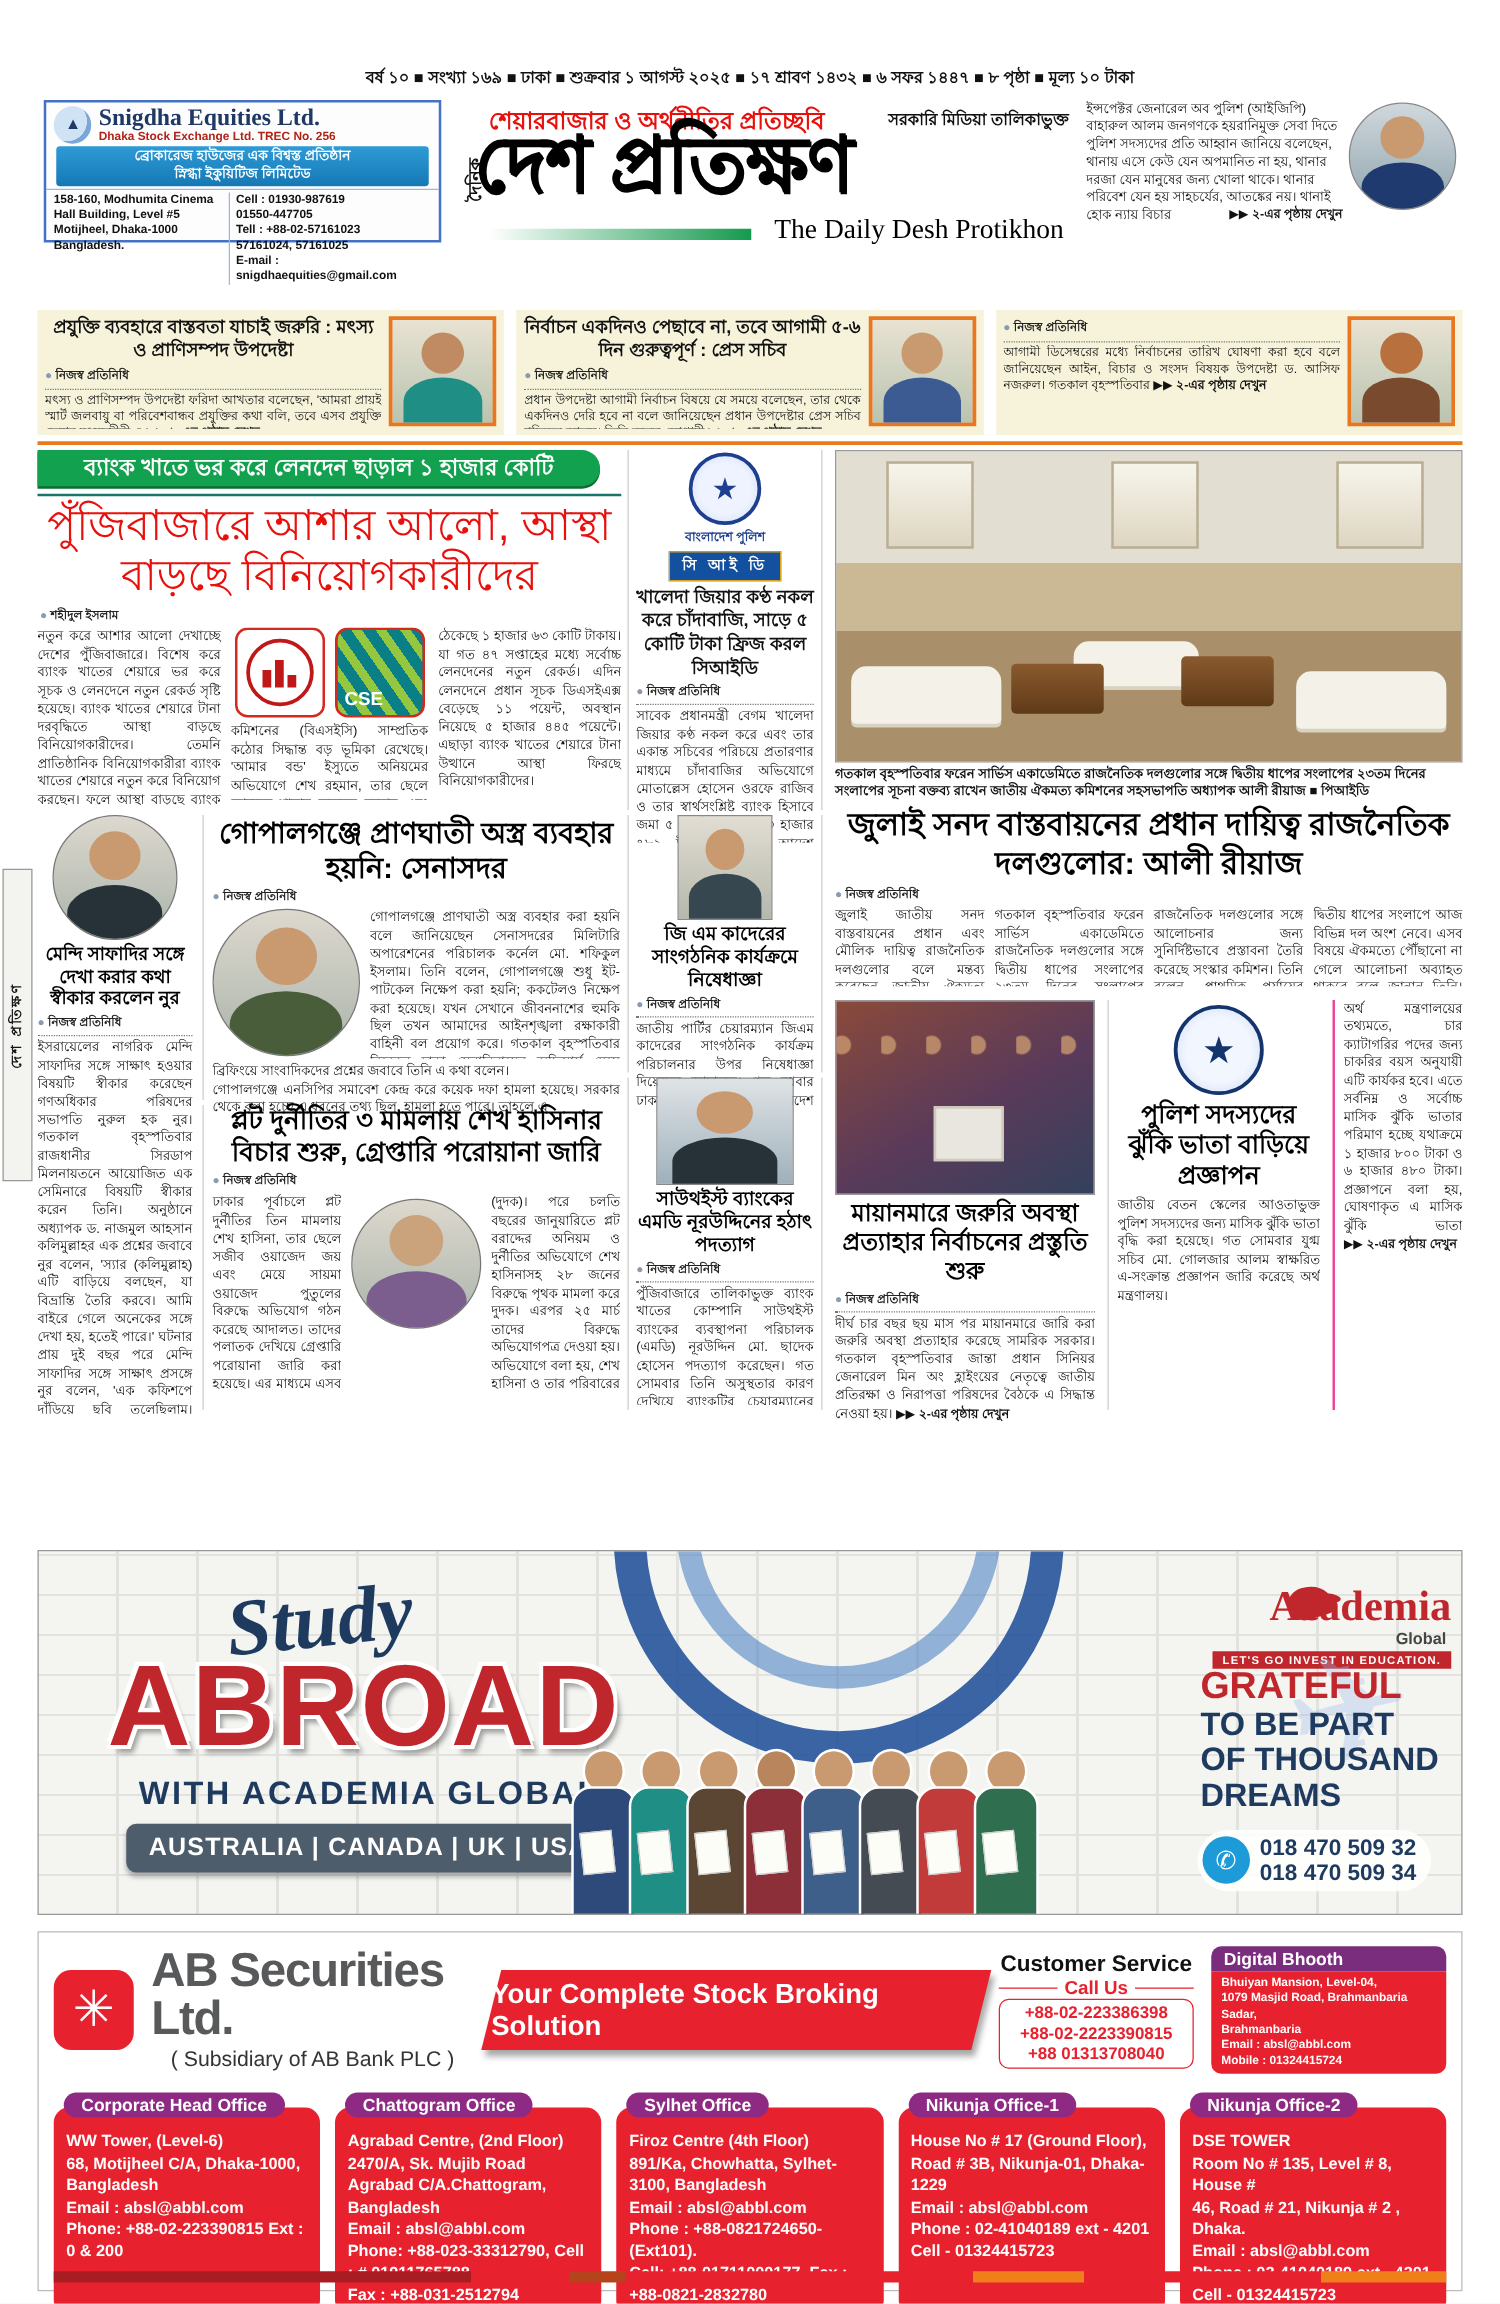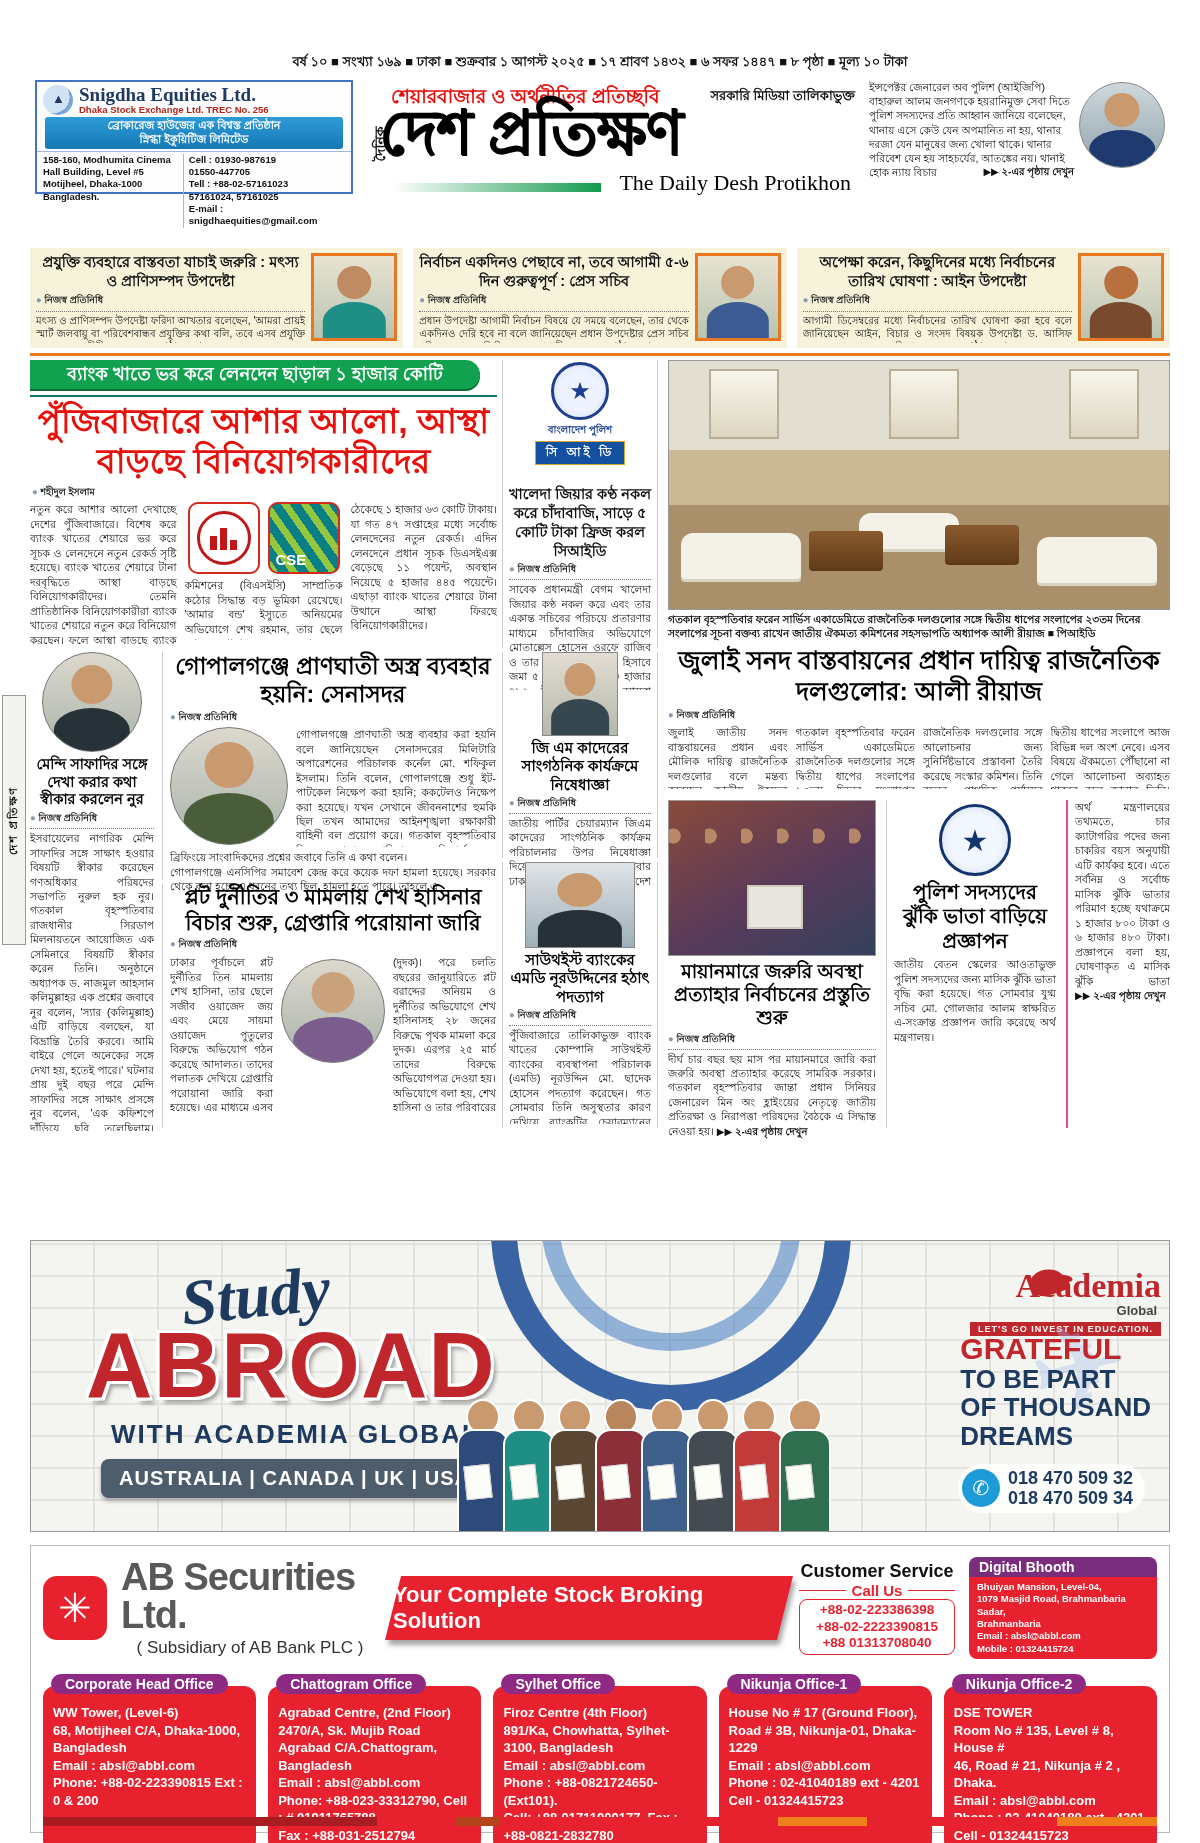--- a/index.html
+++ b/index.html
@@ -273,7 +273,6 @@
     </div>
     <div class="tbox">
       <div class="tb-text">
-        <div class="tb-h">অপেক্ষা করেন, কিছুদিনের মধ্যে নির্বাচনের তারিখ ঘোষণা : আইন উপদেষ্টা</div>
         <div class="byline"><span class="dot">●</span> <span>নিজস্ব প্রতিনিধি</span></div>
         <div class="dotted"></div>
         <div class="tb-body"><span>আগামী ডিসেম্বরের মধ্যে নির্বাচনের তারিখ ঘোষণা করা হবে বলে জানিয়েছেন আইন, বিচার ও সংসদ বিষয়ক উপদেষ্টা ড. আসিফ নজরুল। গতকাল বৃহস্পতিবার</span> <span class="more">▶▶ ২-এর পৃষ্ঠায় দেখুন</span></div>

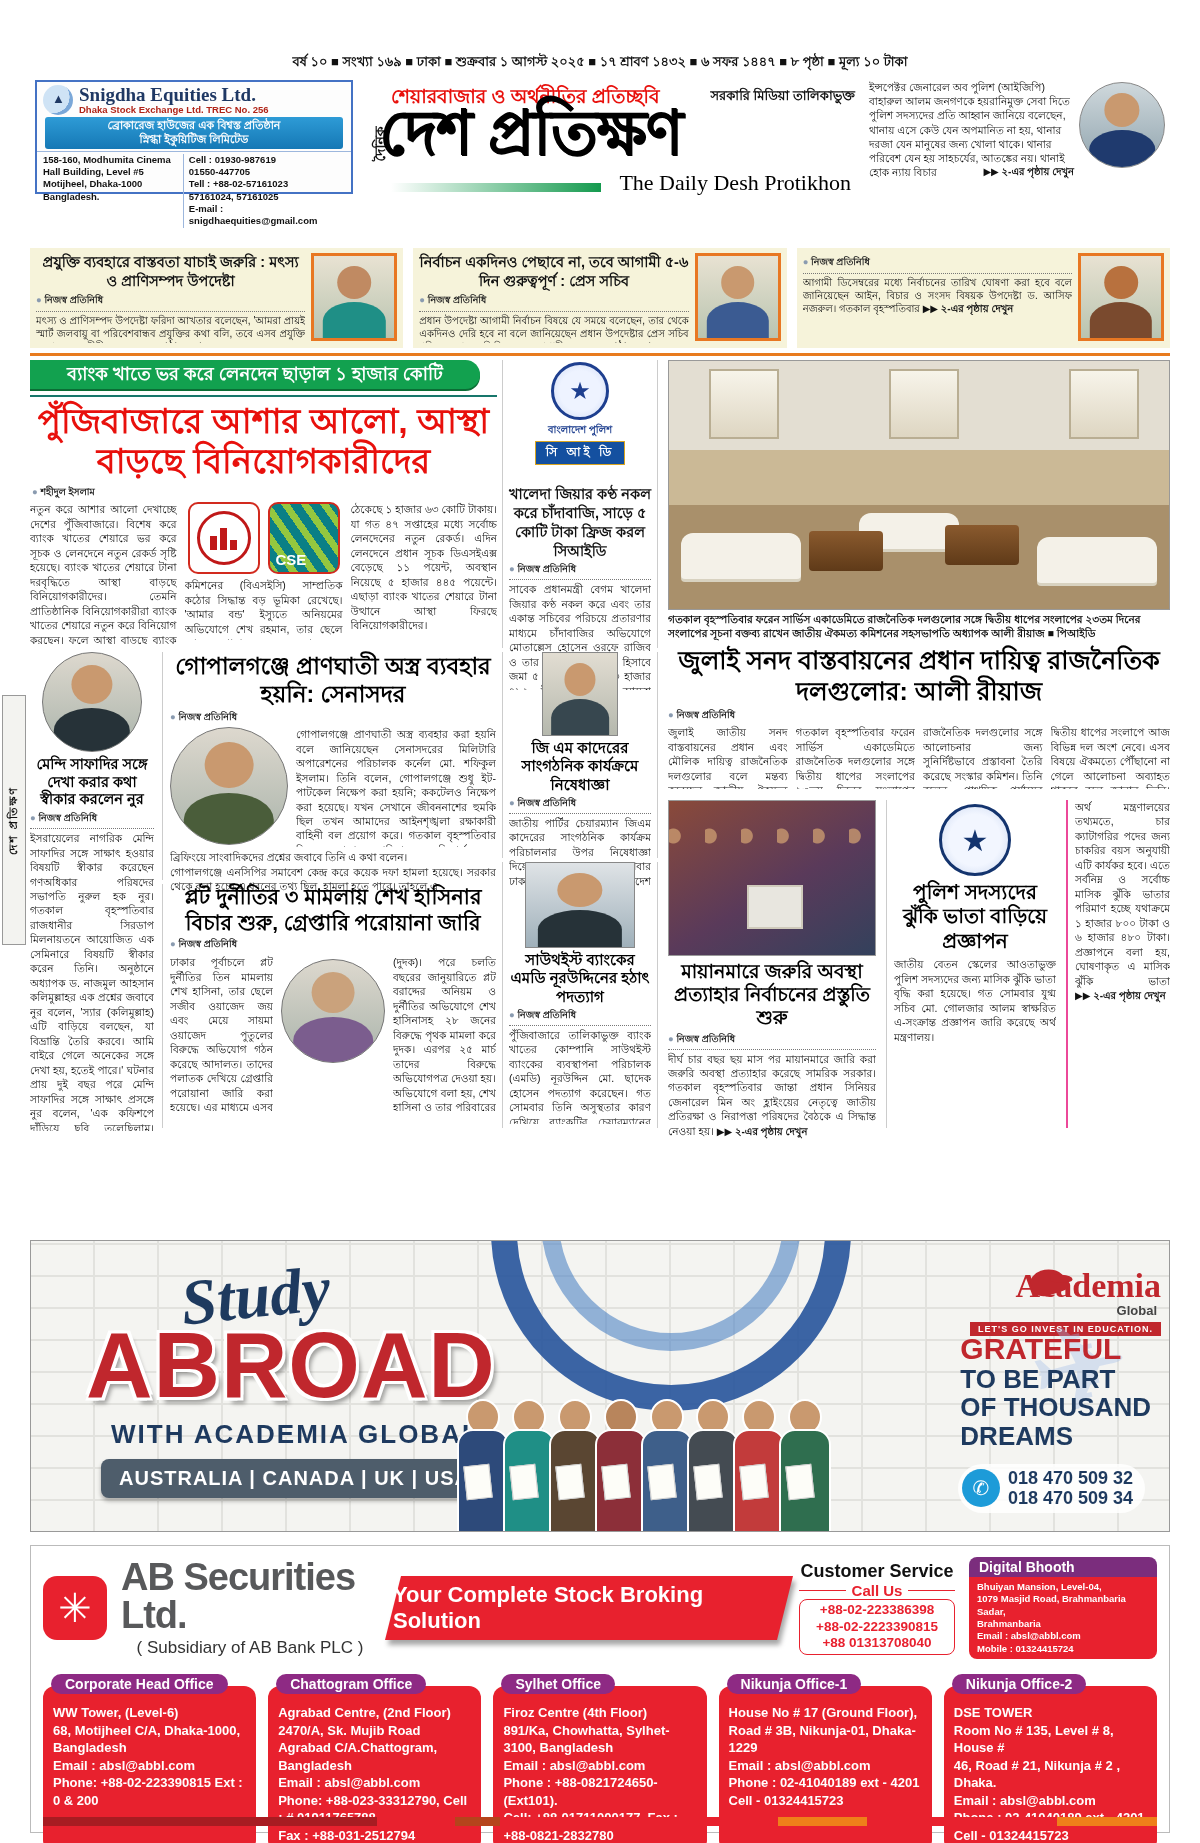--- a/index.html
+++ b/index.html
@@ -73,7 +73,7 @@
 
   .lead { left:0; top:0; width:467px; height:288px; }
   .kicker { width:450px; height:29px; background:#12a14f; border-radius:0 16px 16px 0; color:#fff; text-align:center; font-size:18px; font-weight:bold; line-height:29px; box-shadow:0 2px 0 #0b6d35; }
-  .lead-h { color:#e8100c; font-size:34px; font-weight:700; text-align:center; line-height:1.18; margin-top:6px; border-top:2px solid #17766b; padding-top:4px; }
+  .lead-h { color:#e8100c; font-size:34px; font-weight:400; text-align:center; line-height:1.18; margin-top:6px; border-top:2px solid #17766b; padding-top:4px; }
   .lead-byline { margin:4px 0 2px 2px; }
   .lead-cols { display:flex; gap:8px; height:142px; overflow:hidden; }
   .lead-cols .c { flex:1; }

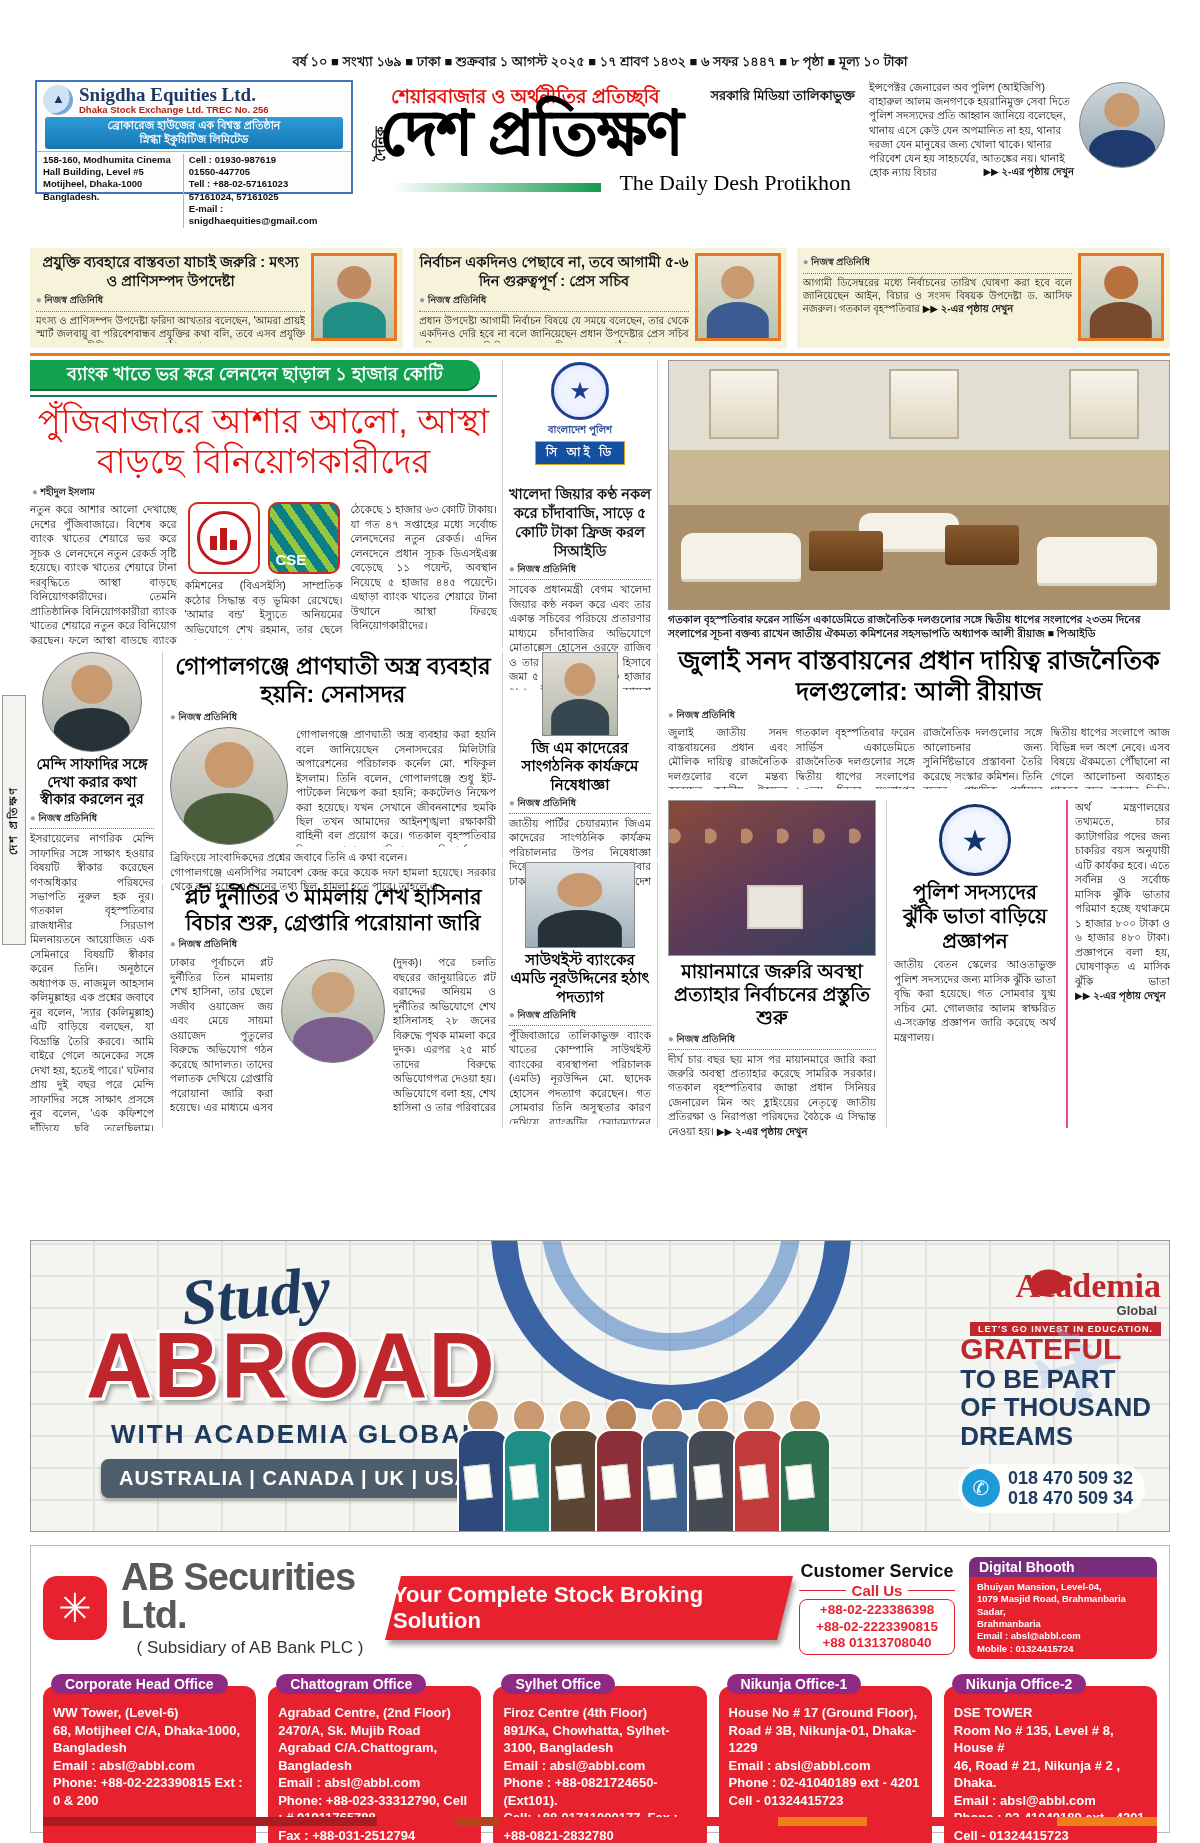--- a/index.html
+++ b/index.html
@@ -90,7 +90,7 @@
   .crest { width:58px; height:58px; margin:2px auto; border-radius:50%; border:3px solid #1e3f8f; display:flex; align-items:center; justify-content:center; color:#1e3f8f; font-size:24px; background:radial-gradient(circle,#eef3ff 55%,#cdd9f4); }
   .crest-label { font-size:10px; font-weight:bold; color:#1e3f8f; }
   .cid-badge { display:inline-block; margin:2px auto; background:#1450a0; color:#fff; border:1px solid #d9a520; font-weight:bold; font-size:12px; padding:1px 10px; letter-spacing:3px; }
-  .cid-h { font-size:14.5px; font-weight:bold; line-height:1.3; margin-top:18px; }
+  .cid-h { font-size:14.5px; font-weight:bold; line-height:1.3; margin-top:2px; }
   .cid .body-txt { text-align:justify; height:108px; }
   .cid .byline { text-align:left; }
 

